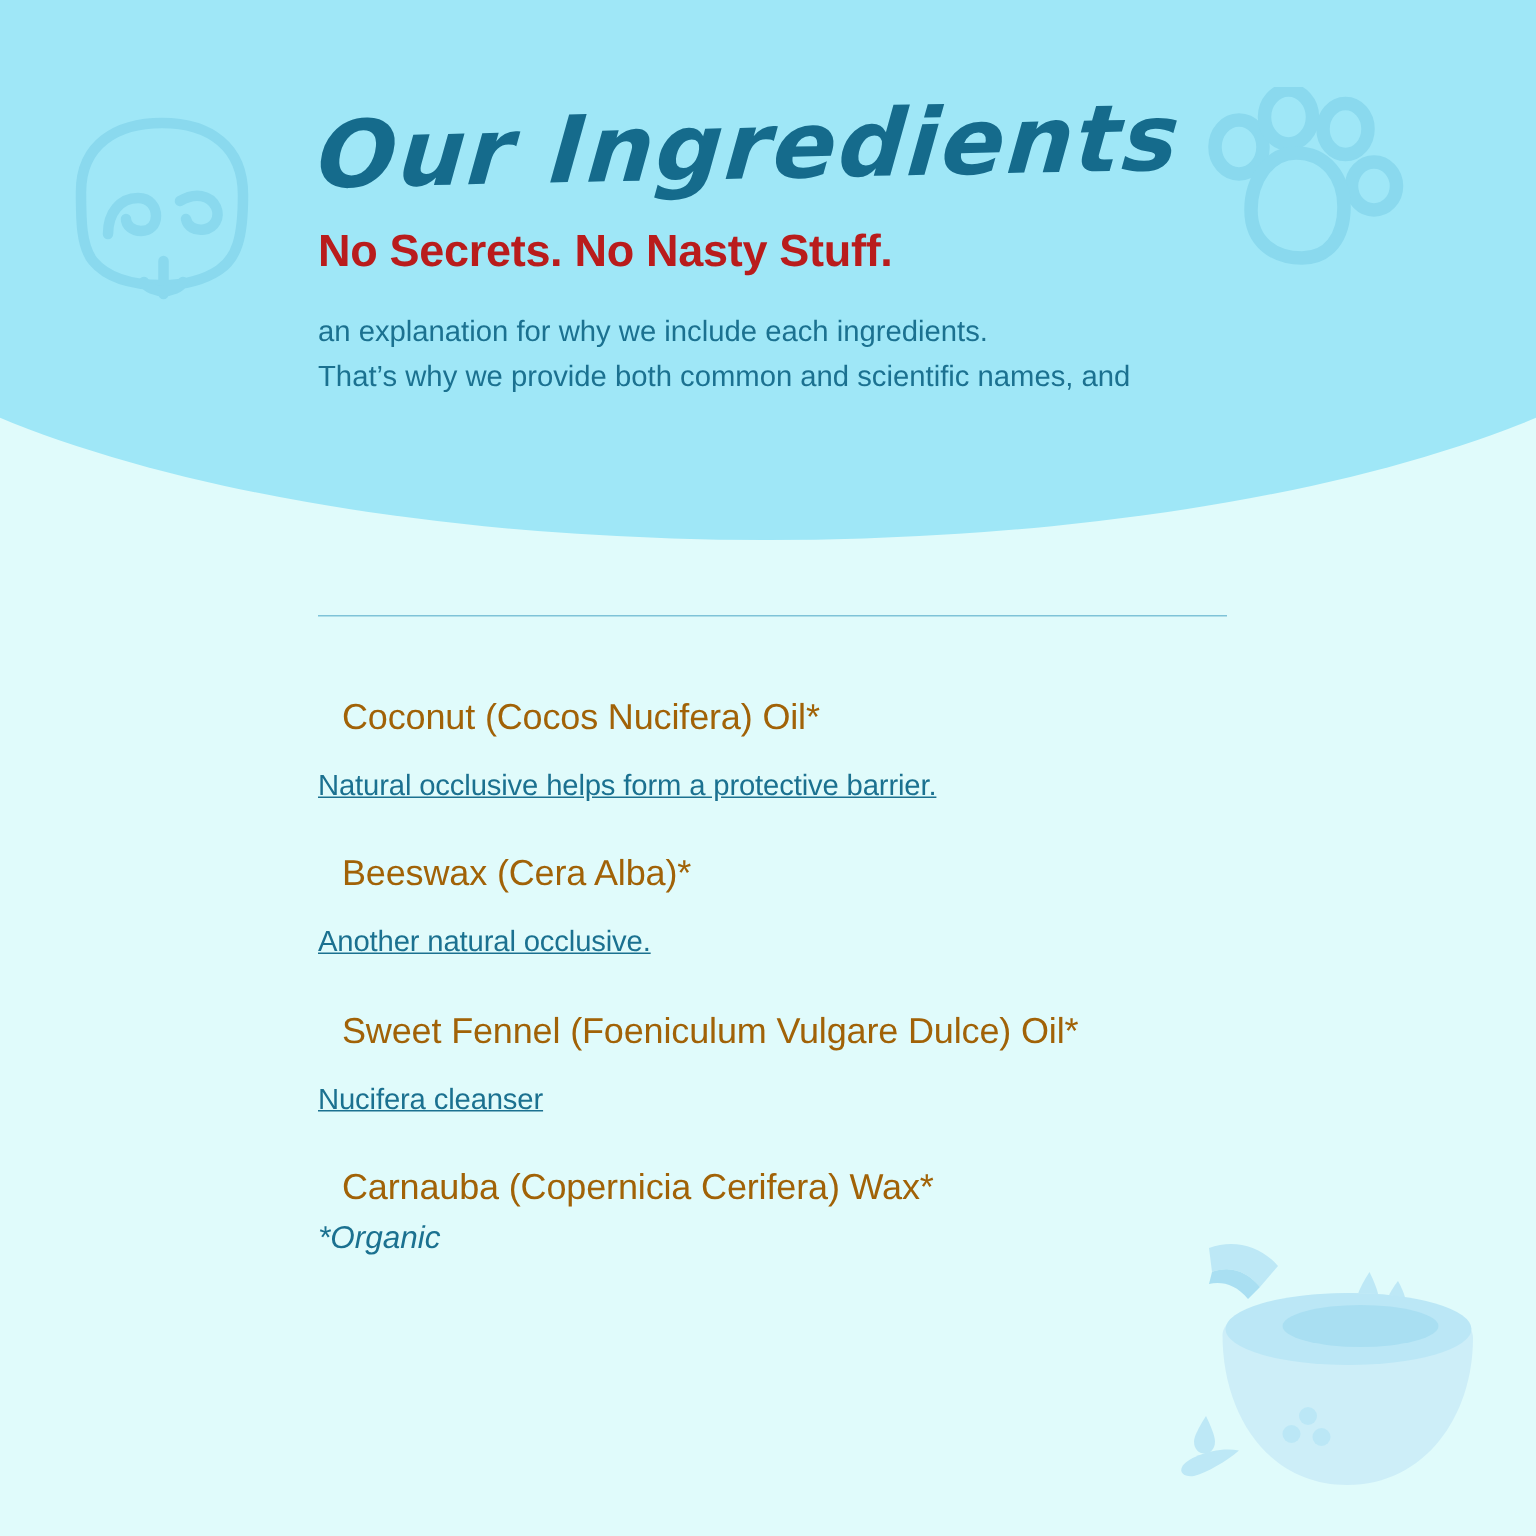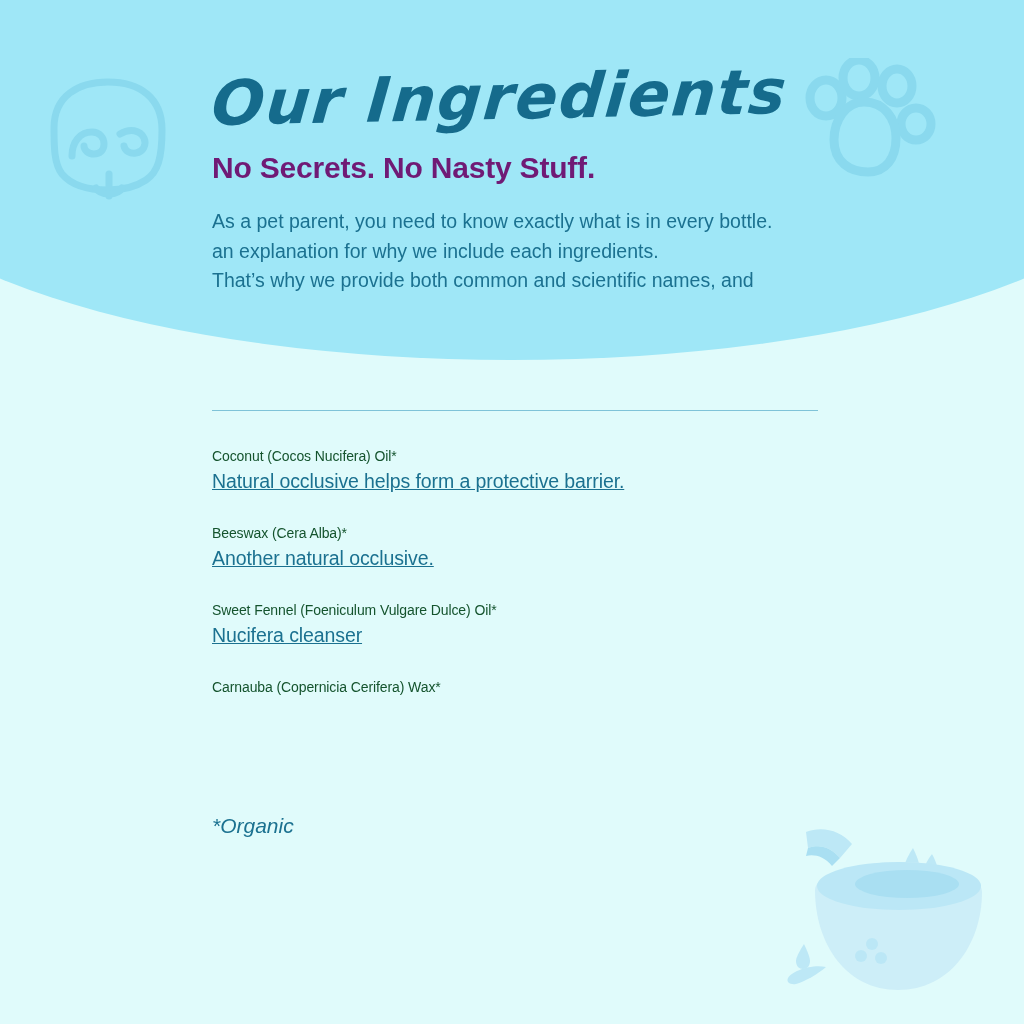--- a/index.html
+++ b/index.html
@@ -72,7 +72,7 @@
     font-size: 30px;
     font-weight: 700;
     letter-spacing: -0.2px;
-    color: #701a75;
+    color: #b91c1c;
   }
 
   .intro {

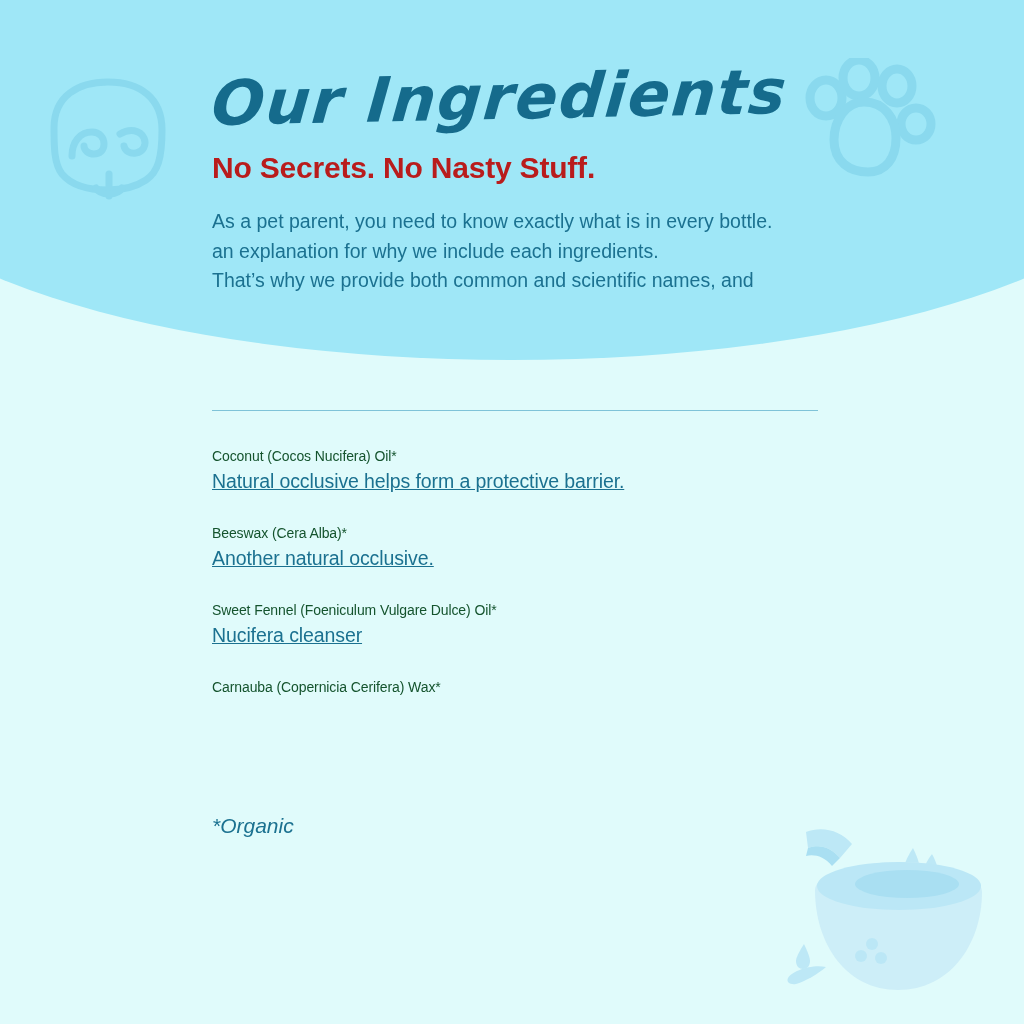--- a/index.html
+++ b/index.html
@@ -203,7 +203,6 @@
     <h1 class="page-title">Our Ingredients</h1>
     <h2 class="page-subtitle">No Secrets. No Nasty Stuff.</h2>
     <p class="intro">
-      <span class="intro-line">As a pet parent, you need to know exactly what is in every bottle.</span>
       <span class="intro-line">an explanation for why we include each ingredients.</span>
       <span class="intro-line">That’s why we provide both common and scientific names, and</span>
     </p>

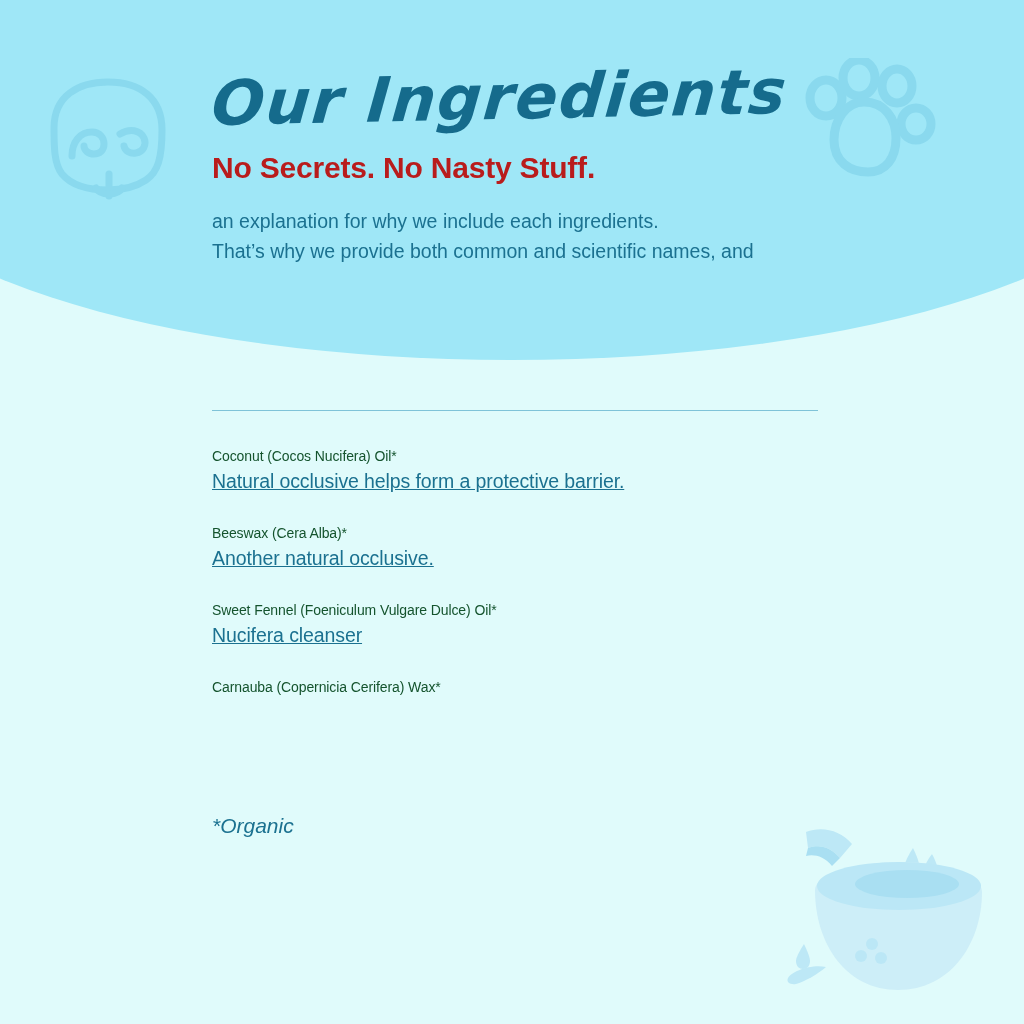--- a/index.html
+++ b/index.html
@@ -110,10 +110,10 @@
   .ingredient:last-of-type { margin-bottom: 0; }
 
   .ingredient-name {
-    margin: 0;
-    font-size: 14px;
+    margin: 16px;
+    font-size: 24px;
     line-height: 1.34;
-    color: #14532d;
+    color: #a16207;
     letter-spacing: -0.1px;
   }
 

